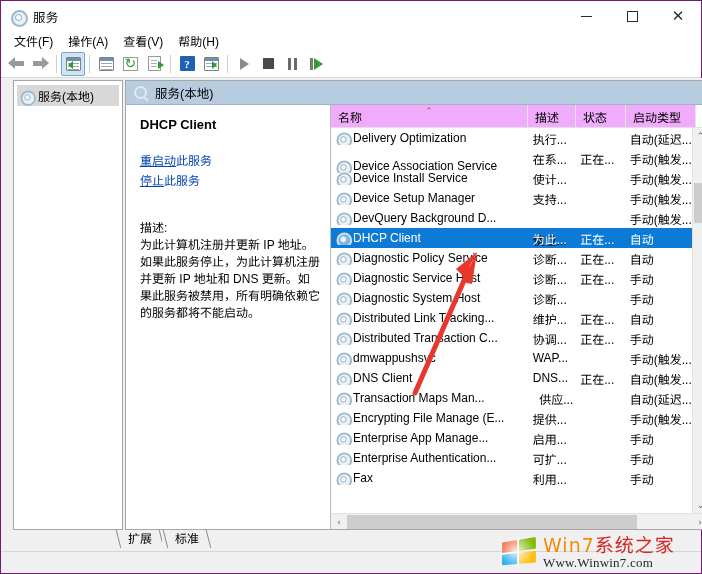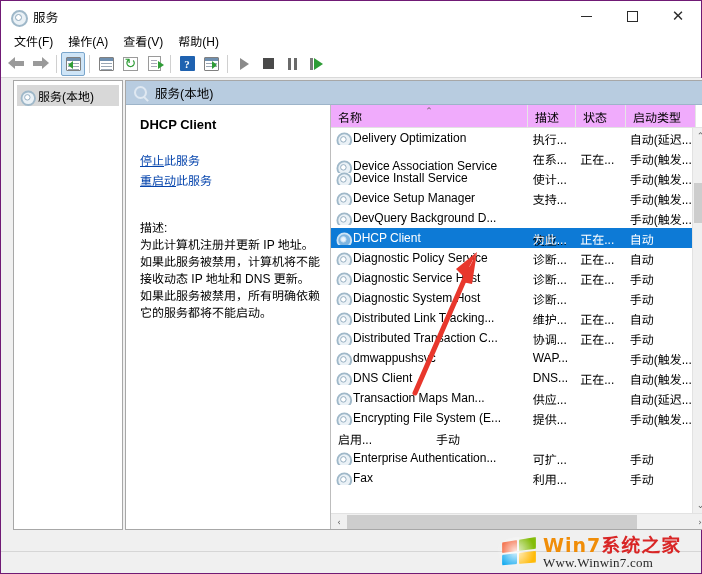--- a/index.html
+++ b/index.html
@@ -460,10 +460,10 @@
           <div class="svc-title">DHCP Client</div>
 
           <div class="svc-link">
-            <u>停止</u><span>此服务</span>
+            <u>重启动</u><span>此服务</span>
           </div>
           <div class="svc-link">
-            <u>重启动</u><span>此服务</span>
+            <u>停止</u><span>此服务</span>
           </div>
 
           <div class="desc-label">描述:</div>

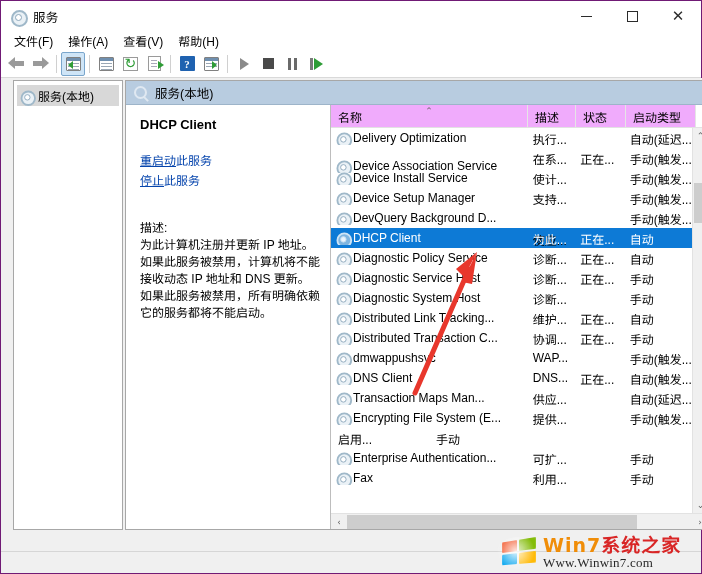--- a/index.html
+++ b/index.html
@@ -467,7 +467,7 @@
           </div>
 
           <div class="desc-label">描述:</div>
-          <div class="desc-text">为此计算机注册并更新 IP 地址。如果此服务被禁用，计算机将不能接收动态 IP 地址和 DNS 更新。如果此服务被禁用，所有明确依赖它的服务都将不能启动。</div>
+          <div class="desc-text">为此计算机注册并更新 IP 地址。如果此服务停止，为此计算机注册并更新 IP 地址和 DNS 更新。如果此服务被禁用，所有明确依赖它的服务都将不能启动。</div>
         </div>
 
         <div class="list-wrap">

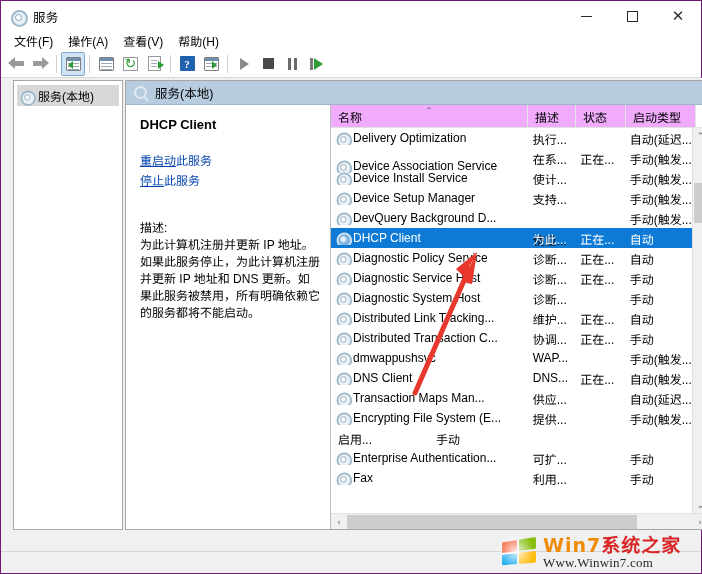--- a/index.html
+++ b/index.html
@@ -611,7 +611,7 @@
                   <span class="gear"></span>
                   <span>Transaction Maps Man...</span>
                 </div>
-                <div class="cell" style="width: 48px;">供应...</div>
+                <div class="cell" style="width: 48px; text-align: right;">供应...</div>
                 <div class="cell" style="width: 50px;"></div>
                 <div class="cell" style="width: 70px;">自动(延迟...</div>
               </div>

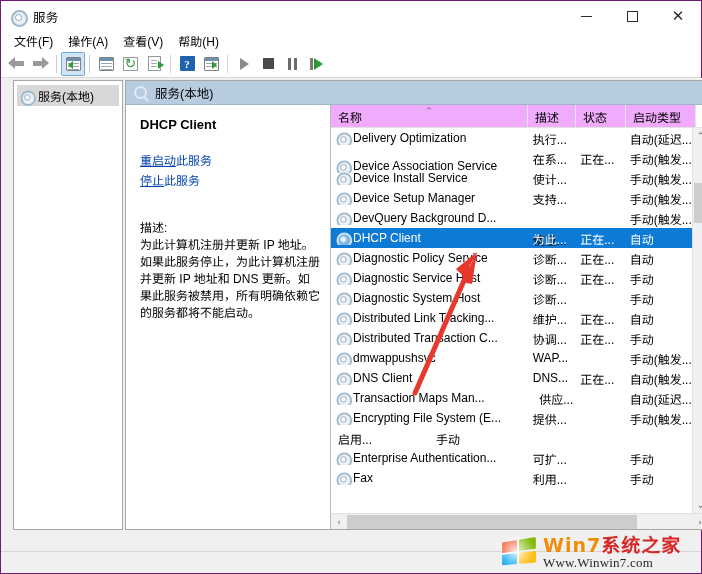--- a/index.html
+++ b/index.html
@@ -618,7 +618,7 @@
               <div class="row">
                 <div class="cell name" style="width: 197px;">
                   <span class="gear"></span>
-                  <span>Encrypting File System (E...</span>
+                  <span>Encrypting File Manage (E...</span>
                 </div>
                 <div class="cell" style="width: 48px;">提供...</div>
                 <div class="cell" style="width: 50px;"></div>

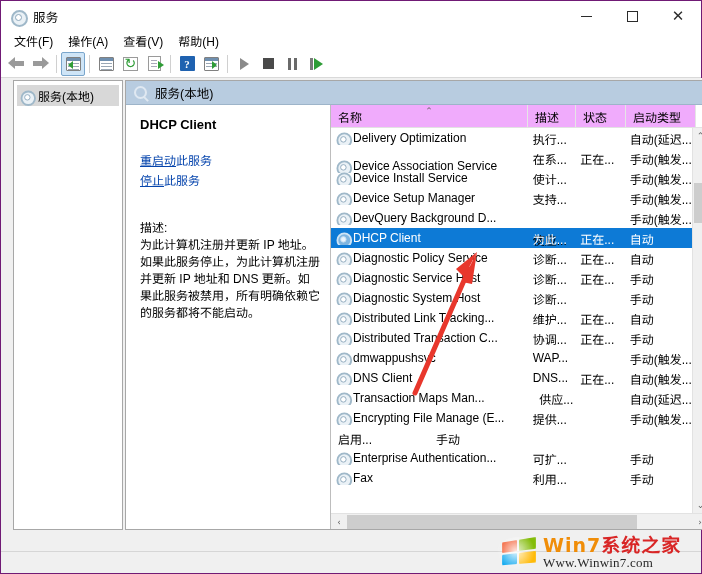--- a/index.html
+++ b/index.html
@@ -625,6 +625,10 @@
                 <div class="cell" style="width: 70px;">手动(触发...</div>
               </div>
               <div class="row">
+                <div class="cell name" style="width: 197px;">
+                  <span class="gear"></span>
+                  <span>Enterprise App Manage...</span>
+                </div>
                 <div class="cell" style="width: 48px;">启用...</div>
                 <div class="cell" style="width: 50px;"></div>
                 <div class="cell" style="width: 70px;">手动</div>

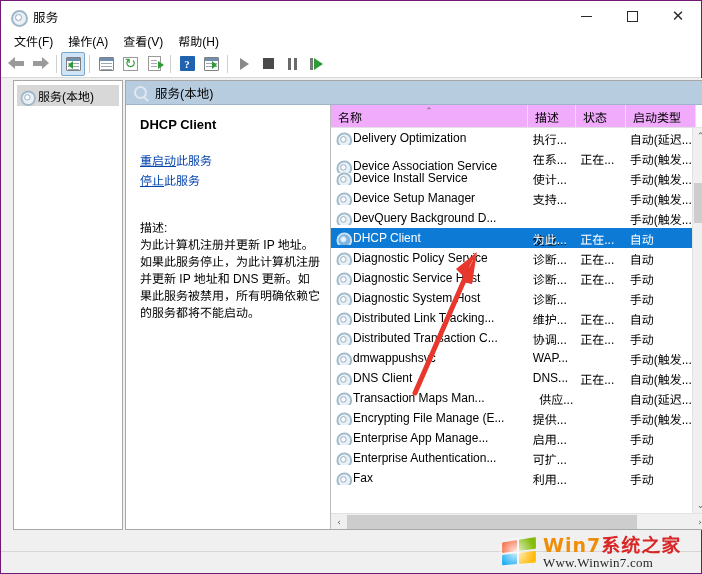--- a/index.html
+++ b/index.html
@@ -671,6 +671,10 @@
     </div>
   </div>
 
+  <div class="tabs">
+    <div class="tab">扩展</div>
+    <div class="tab">标准</div>
+  </div>
 
   <div class="statusbar"></div>
 

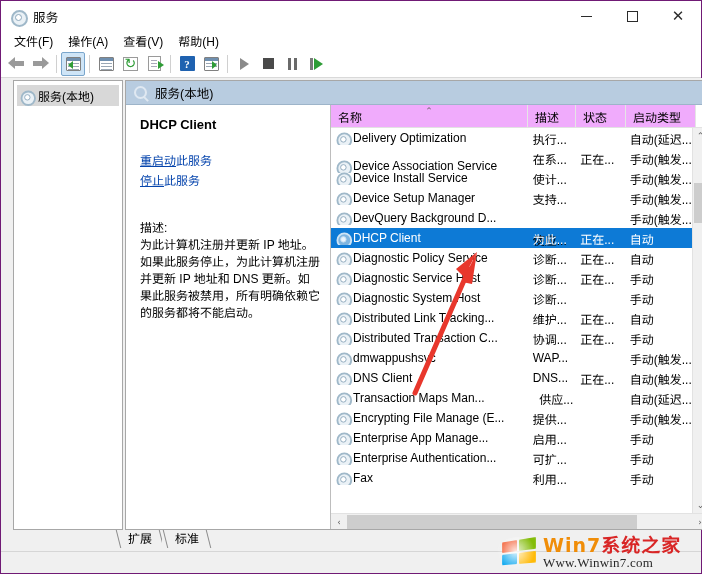--- a/index.html
+++ b/index.html
@@ -324,7 +324,7 @@
   }
   .wm-text { display: flex; flex-direction: column; justify-content: center; }
   .wm-title {
-    font-size: 19px; font-weight: bold; letter-spacing: 1px;
+    font-size: 19px; font-weight: normal; letter-spacing: 1px;
     line-height: 19px; white-space: nowrap;
     font-family: "DejaVu Sans", sans-serif;
   }

